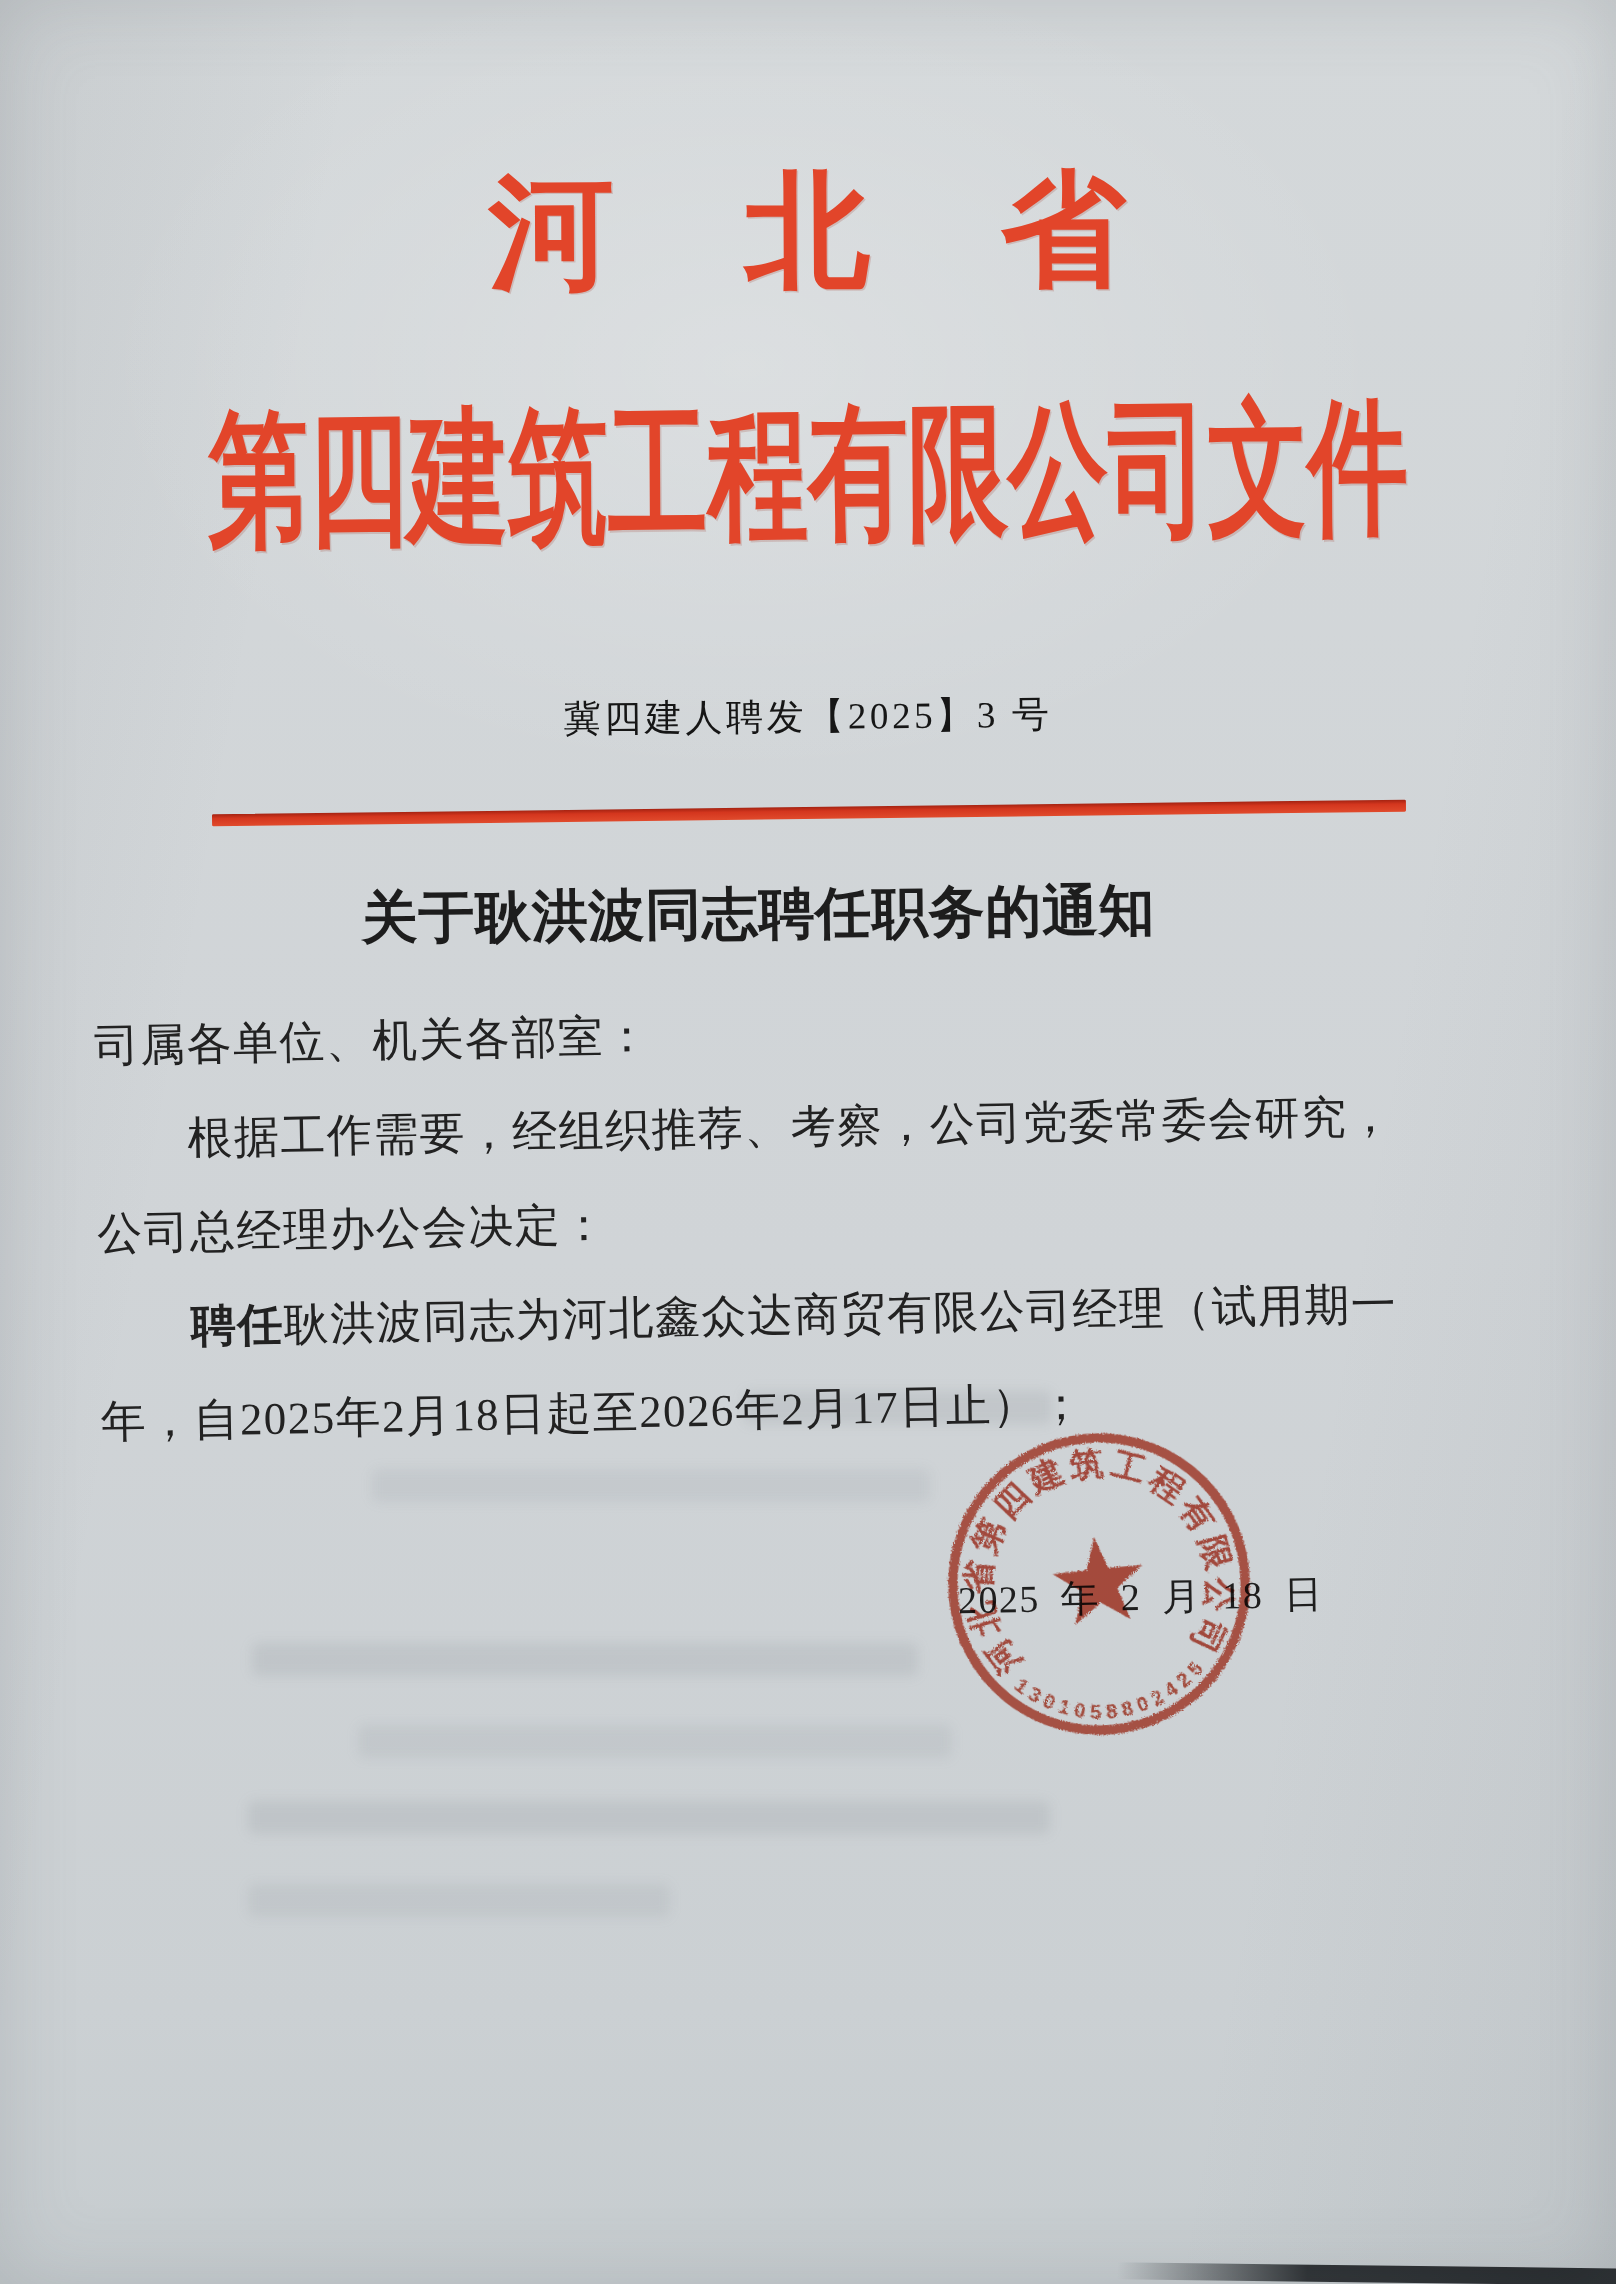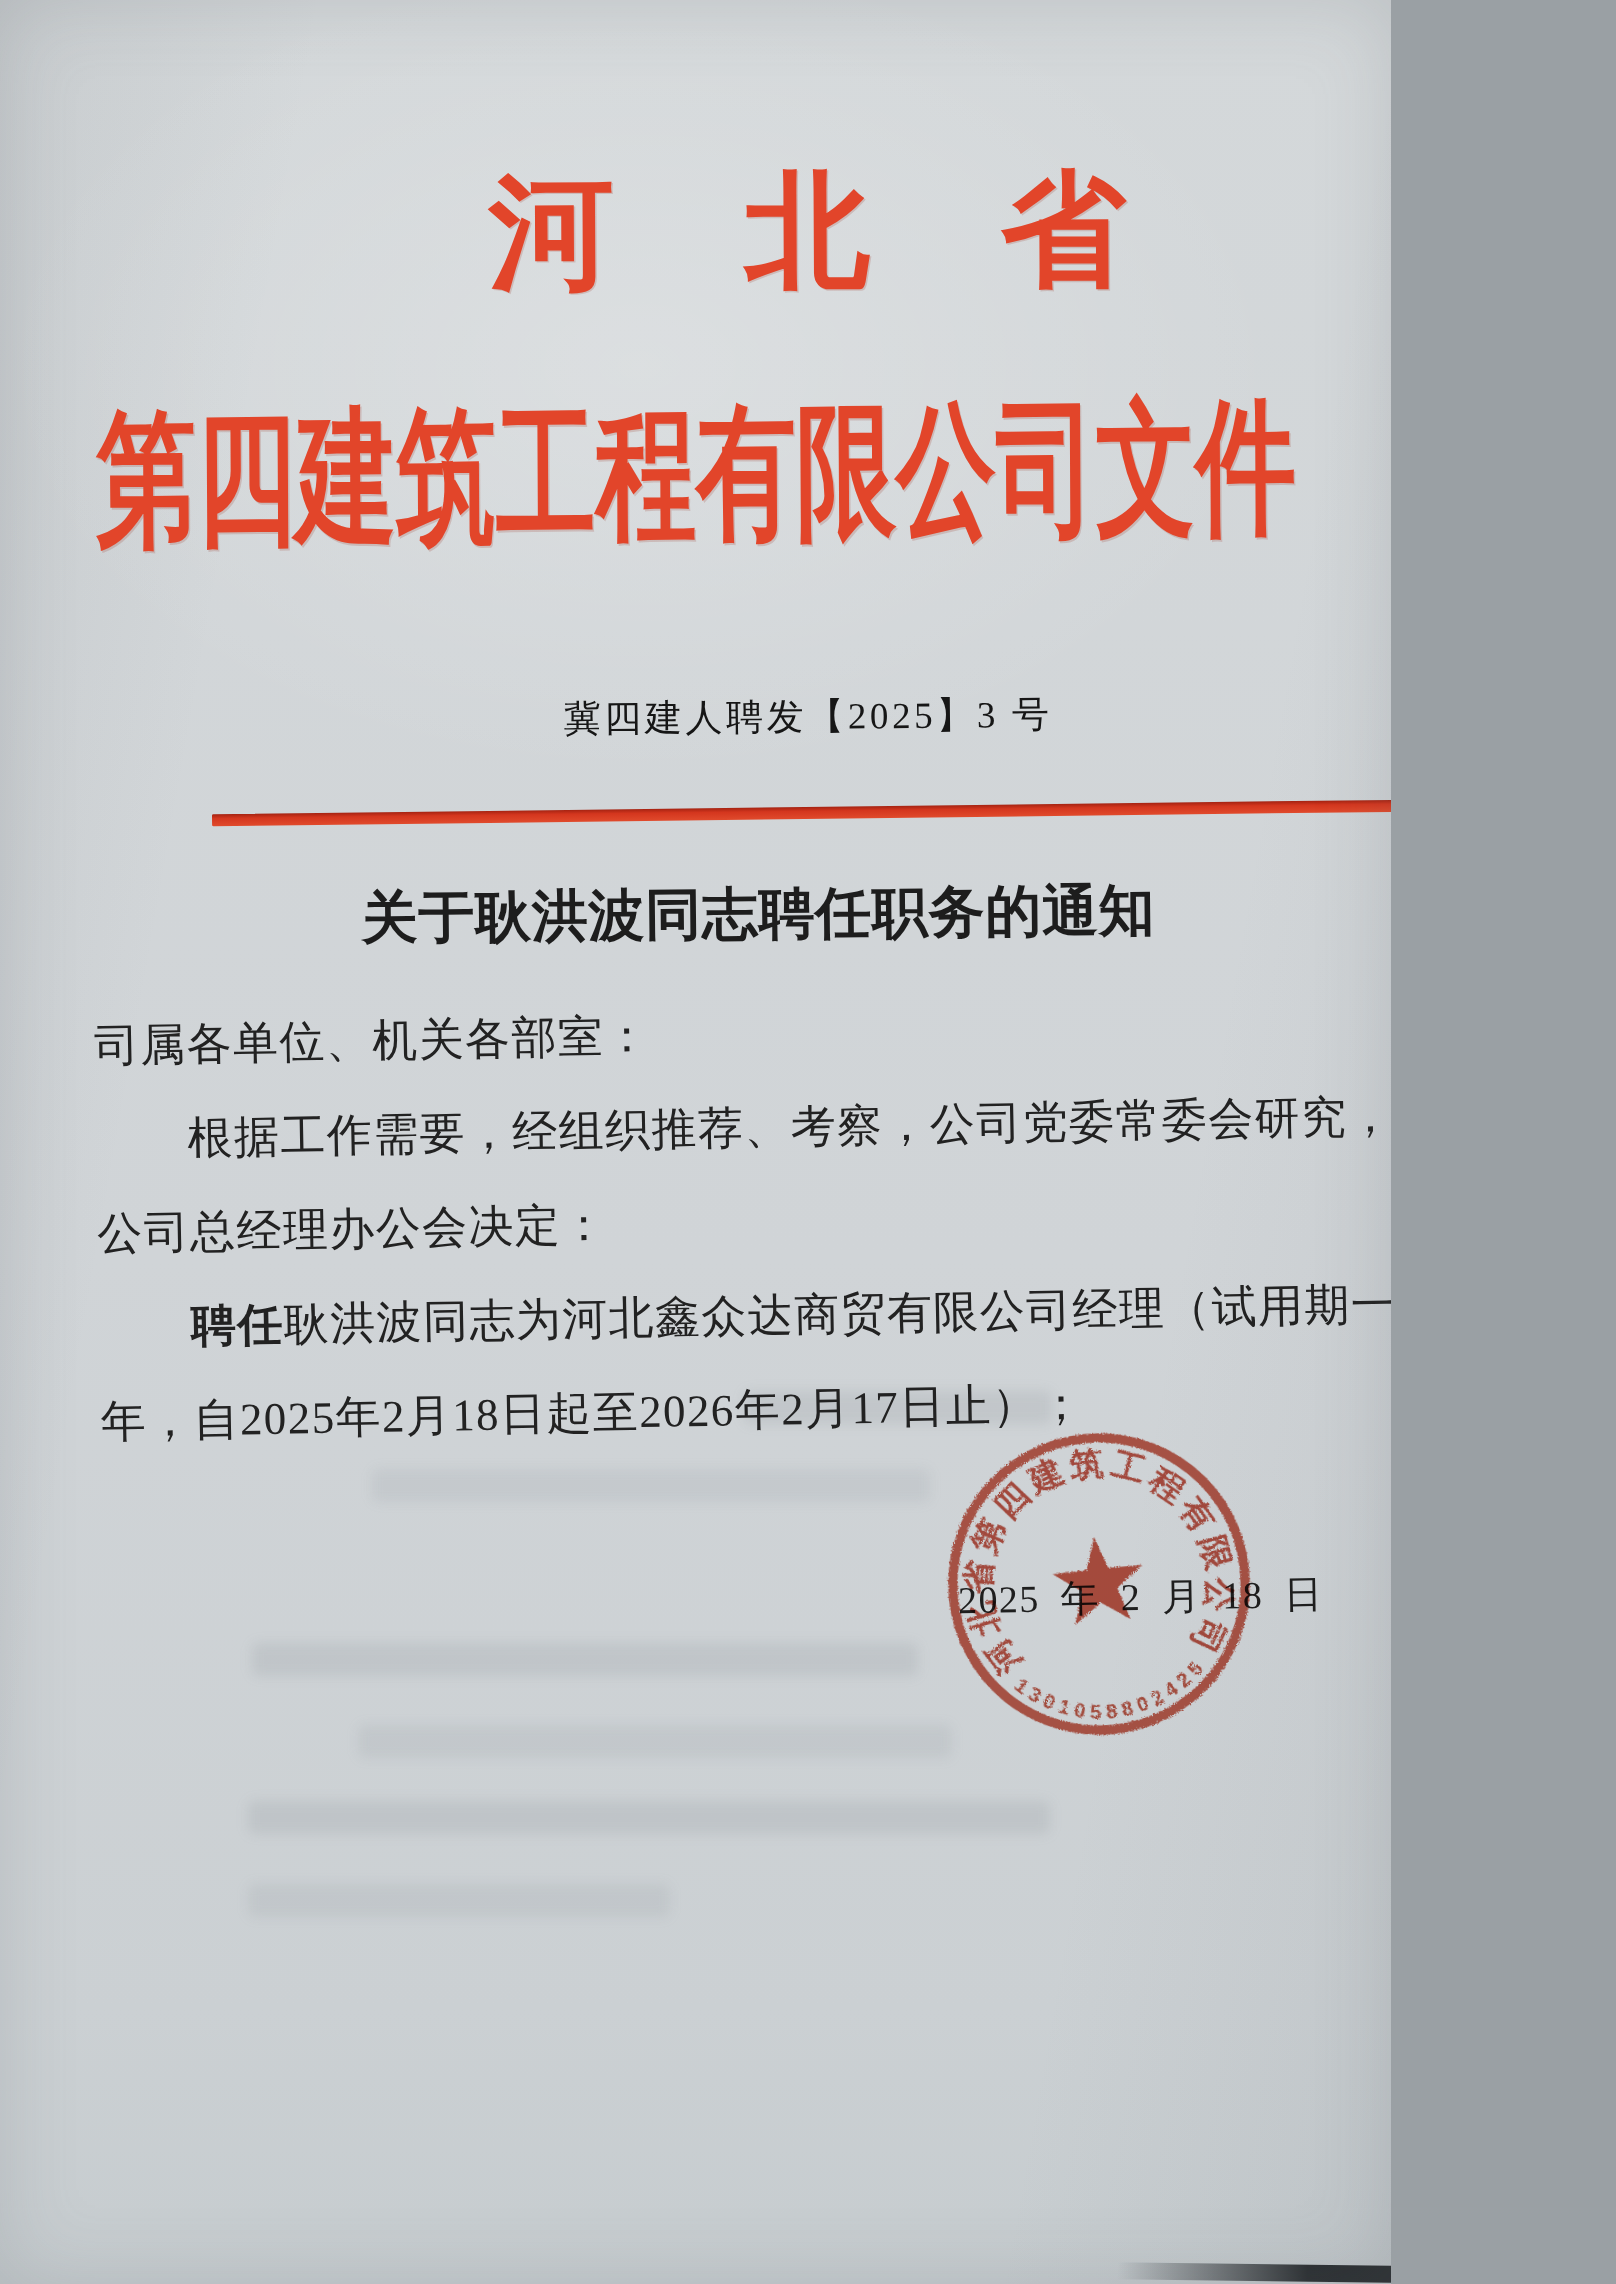--- a/index.html
+++ b/index.html
@@ -5,7 +5,7 @@
   html,body{margin:0;padding:0;background:#9aa0a4;}
   .paper{
     position:relative;
-    width:1391px;height:2284px;
+    width:1616px;height:2284px;
     overflow:hidden;
     background:
       radial-gradient(ellipse 1002px 644px at 46% 16%, rgba(255,255,255,0.20), rgba(255,255,255,0) 65%),

